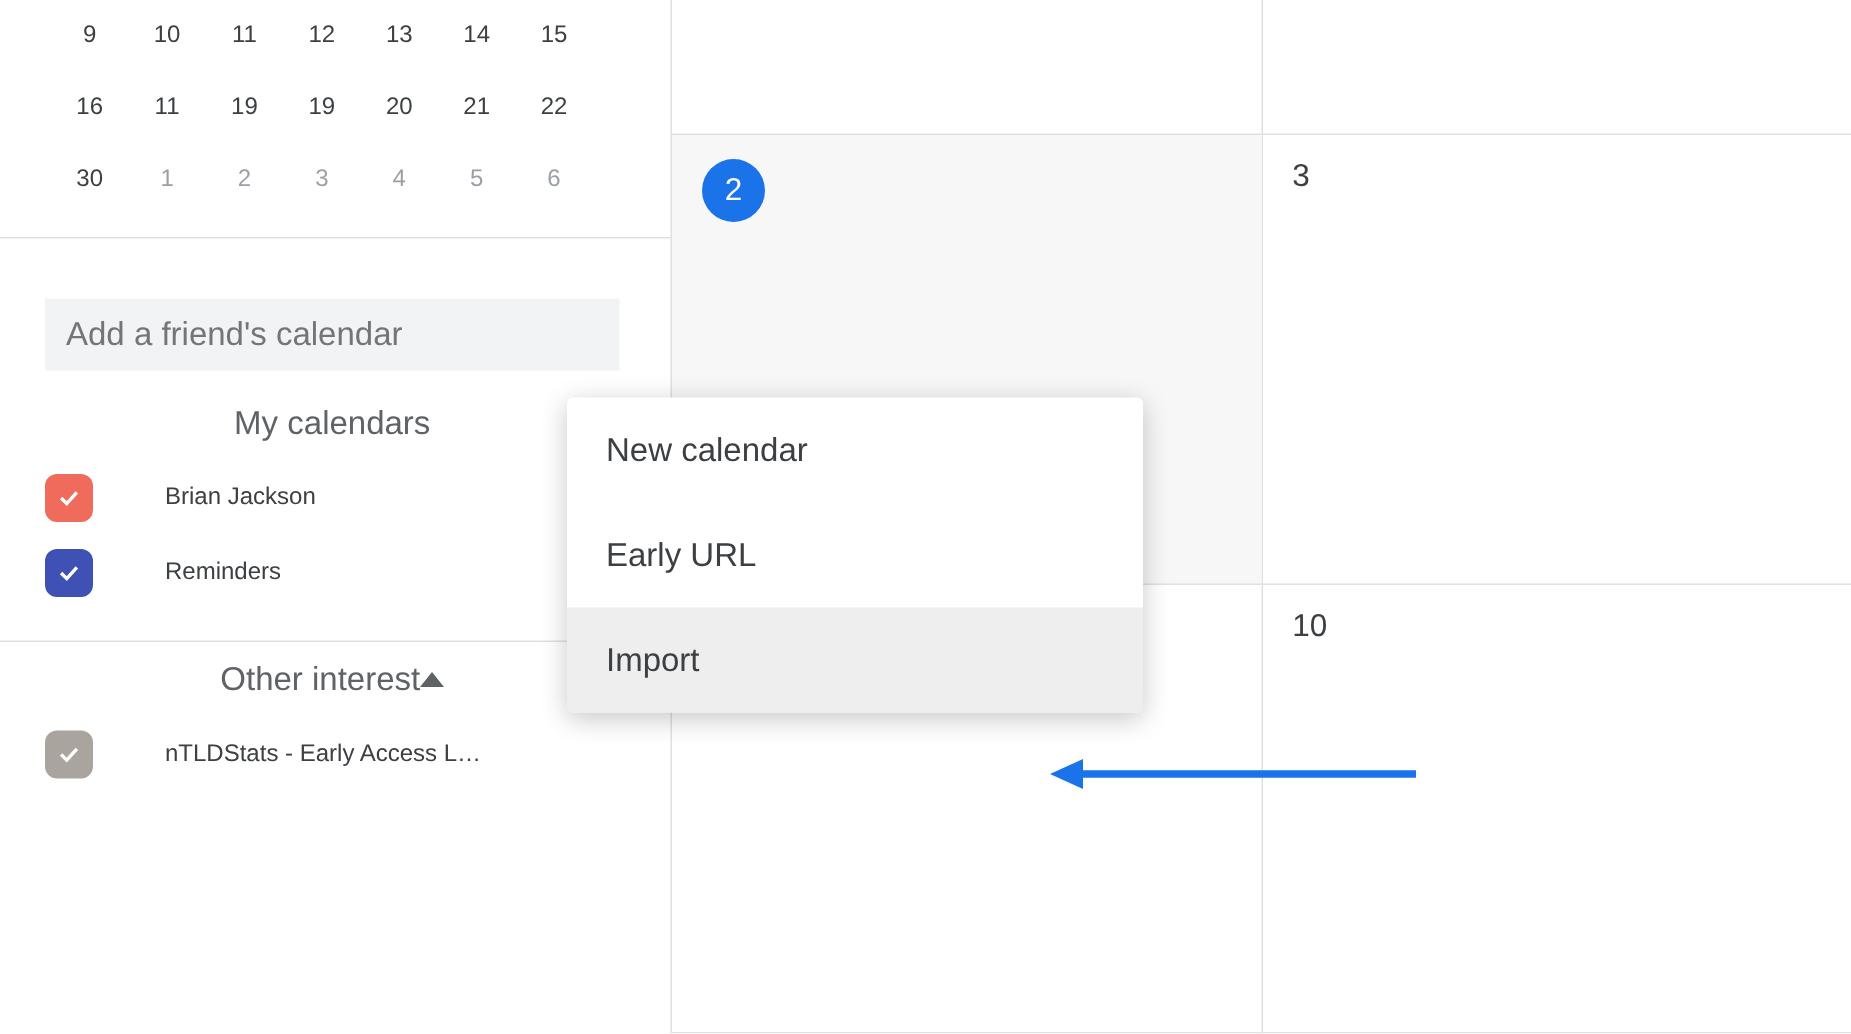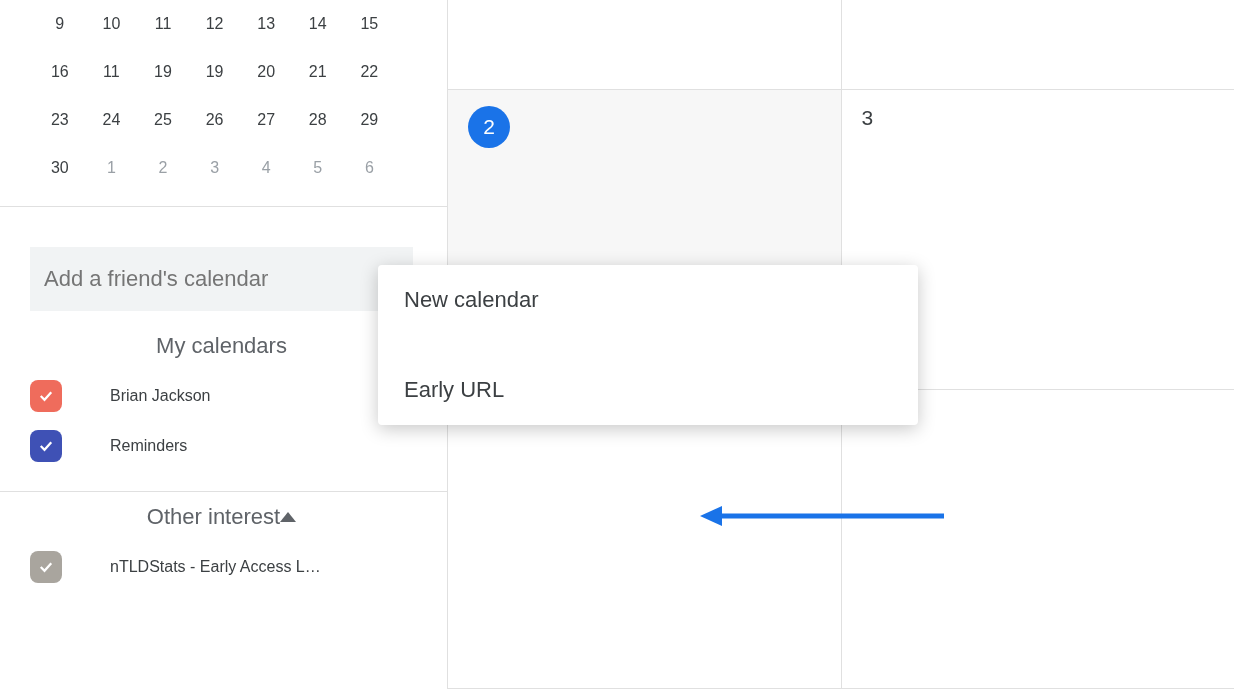--- a/index.html
+++ b/index.html
@@ -74,15 +74,6 @@
         <div class="mini-cal-cell">20</div>
         <div class="mini-cal-cell">21</div>
         <div class="mini-cal-cell">22</div>
-      </div>
-      <div class="mini-cal-row">
-        <div class="mini-cal-cell">23</div>
-        <div class="mini-cal-cell">24</div>
-        <div class="mini-cal-cell">25</div>
-        <div class="mini-cal-cell">26</div>
-        <div class="mini-cal-cell">27</div>
-        <div class="mini-cal-cell">28</div>
-        <div class="mini-cal-cell">29</div>
       </div>
       <div class="mini-cal-row">
         <div class="mini-cal-cell">30</div>

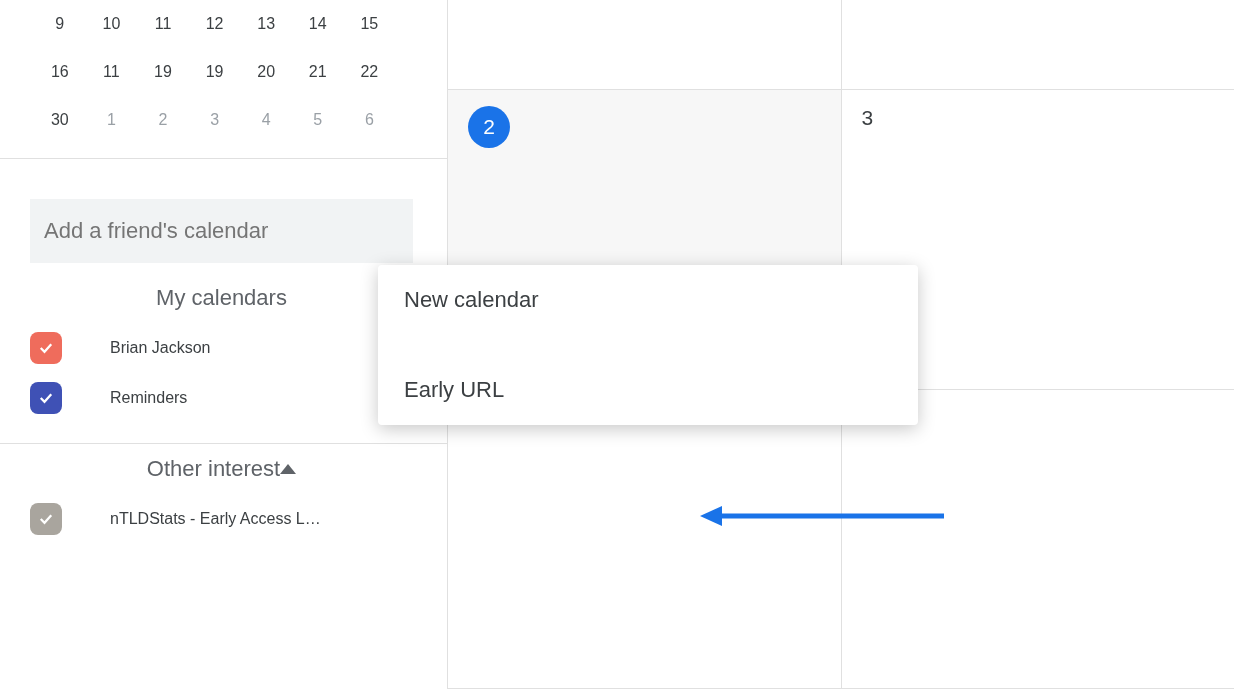--- a/index.html
+++ b/index.html
@@ -17,7 +17,7 @@
   .hr { height: 1px; background: #e0e0e0; width: 100%; }
 
   .add-friend-wrap { padding: 40px 34px 10px 30px; position: relative; }
-  .add-friend { width: 100%; height: 64px; background: #f1f3f4; border: 0; padding-left: 14px; font-size: 22px; color: #80868b; display: flex; align-items: center; outline: none; }
+  .add-friend { width: 100%; height: 48px; background: #f1f3f4; border: 0; padding-left: 14px; font-size: 22px; color: #80868b; display: flex; align-items: center; outline: none; }
 
   .section-header { padding: 12px 34px 12px 30px; display: flex; align-items: center; justify-content: center; }
   .section-title { font-size: 22px; color: #5f6368; }

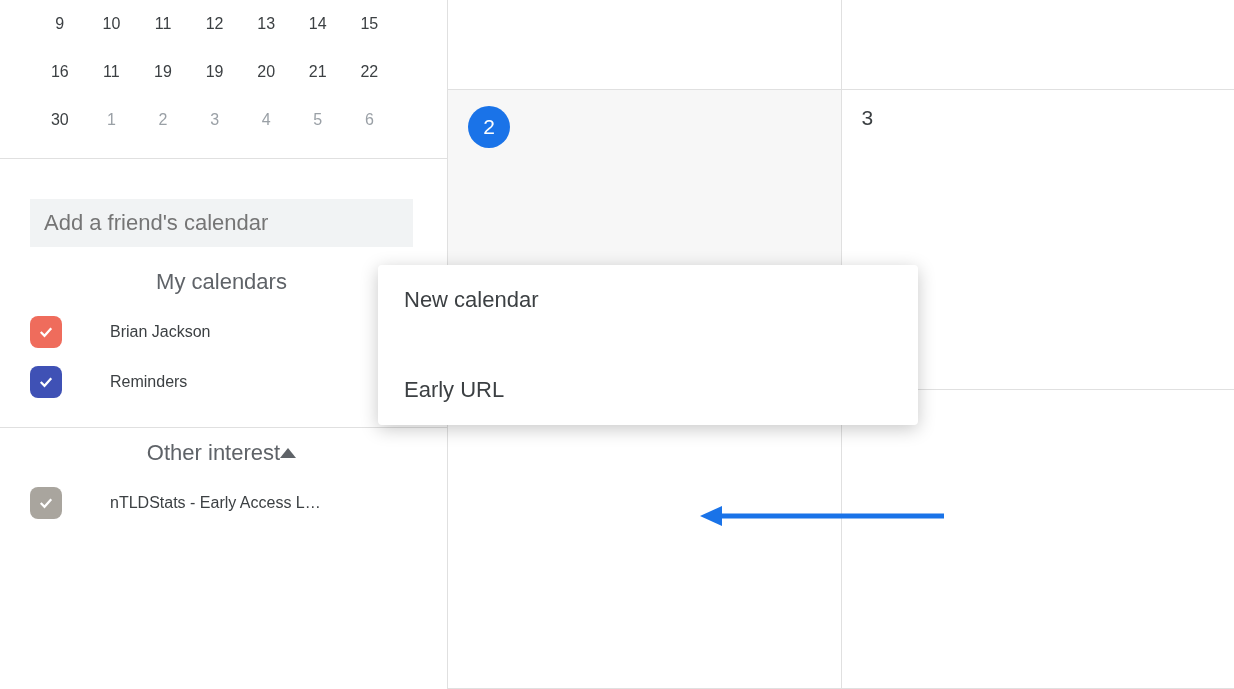--- a/index.html
+++ b/index.html
@@ -43,7 +43,7 @@
   .today-badge { width: 42px; height: 42px; border-radius: 50%; background: #1a73e8; color: #fff; display: flex; align-items: center; justify-content: center; font-size: 21px; }
 
   
-  .menu { position: absolute; left: 378px; top: 265px; width: 540px; background: #fff; border-radius: 4px; box-shadow: 0 4px 18px rgba(0,0,0,0.22); display: flex; flex-direction: column; overflow: hidden; z-index: 10; gap: 20px; }
+  .menu { position: absolute; left: 378px; top: 265px; width: 384px; background: #fff; border-radius: 4px; box-shadow: 0 4px 18px rgba(0,0,0,0.22); display: flex; flex-direction: column; overflow: hidden; z-index: 10; }
   .menu-item { height: 70px; display: flex; align-items: center; padding-left: 26px; font-size: 22px; color: #3c4043; cursor: pointer; }
   .menu-item.highlight { background: #eeeeee; }
 

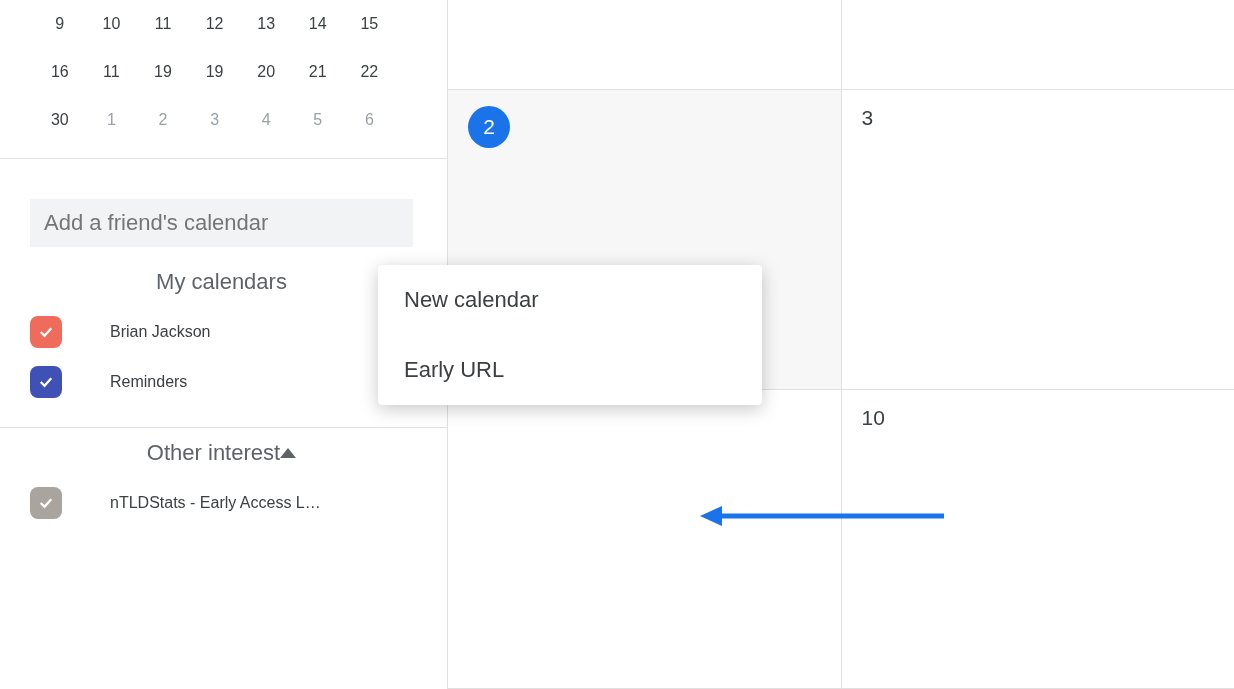--- a/index.html
+++ b/index.html
@@ -155,6 +155,7 @@
   <div class="menu">
     <div class="menu-item">New calendar</div>
     <div class="menu-item">Early URL</div>
+    <div class="menu-item highlight">Import</div>
   </div>
 
   <div class="arrow">

